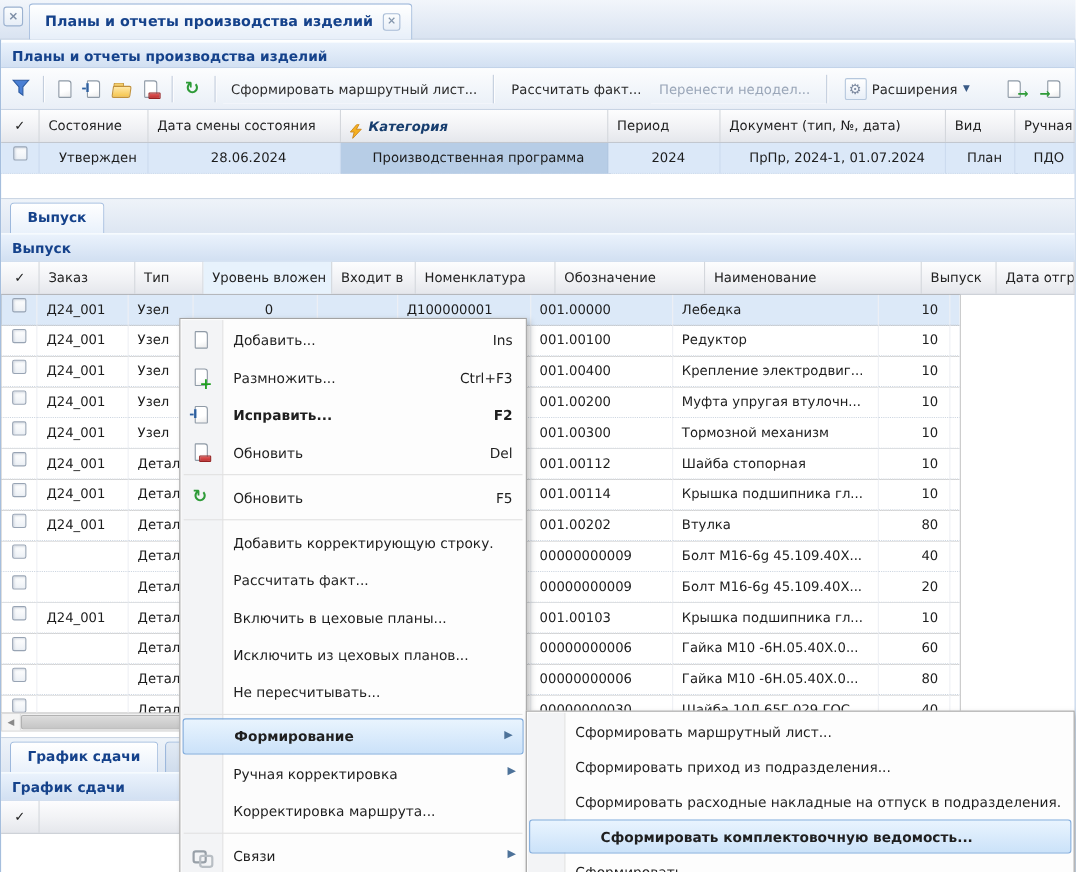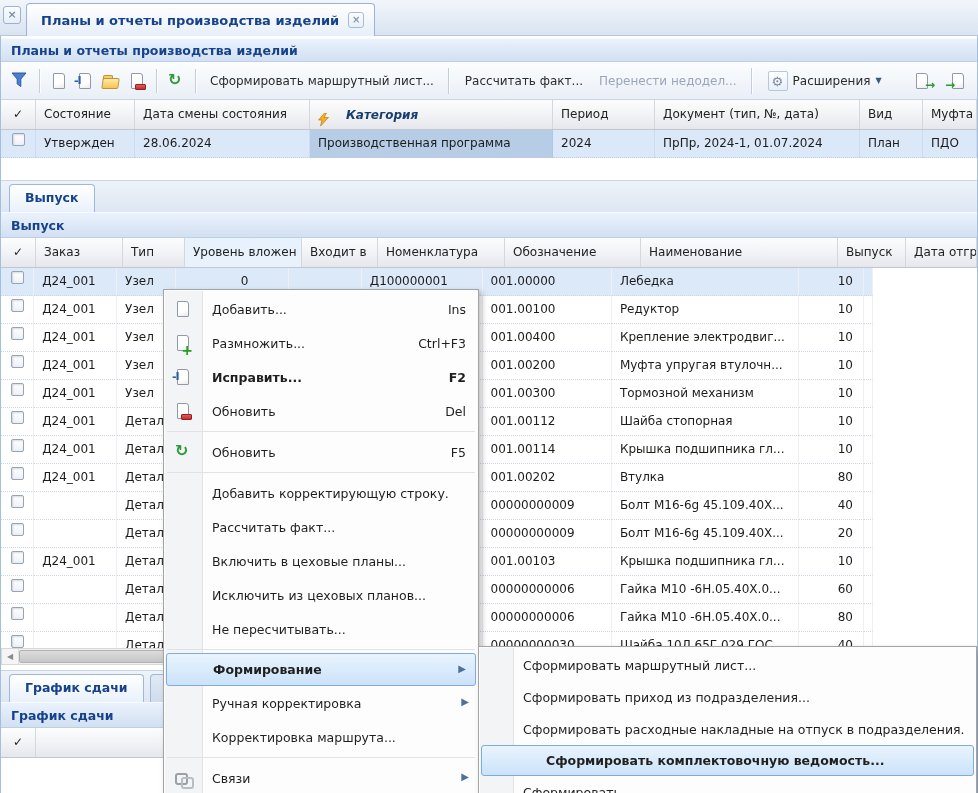--- a/index.html
+++ b/index.html
@@ -92,7 +92,7 @@
 
   .t1c0{width:35px}.t1c1{width:99px}.t1c2{width:175px}.t1c3{width:243px}.t1c4{width:102px}
   .t1c5{width:205px}.t1c6{width:63px}.t1c7{flex:1}
-  .cat-hdr{font-weight:bold;font-style:italic;color:#163d6e;display:flex;align-items:center;gap:16px;}
+  .cat-hdr{font-weight:bold;font-style:italic;color:#163d6e;display:flex;align-items:center;gap:5px;}
   .cat-cell{background:#b7cde6;}
 
   .t2c0{width:35px}.t2c1{width:87px}.t2c2{width:62px}.t2c3{width:117px}.t2c4{width:76px}

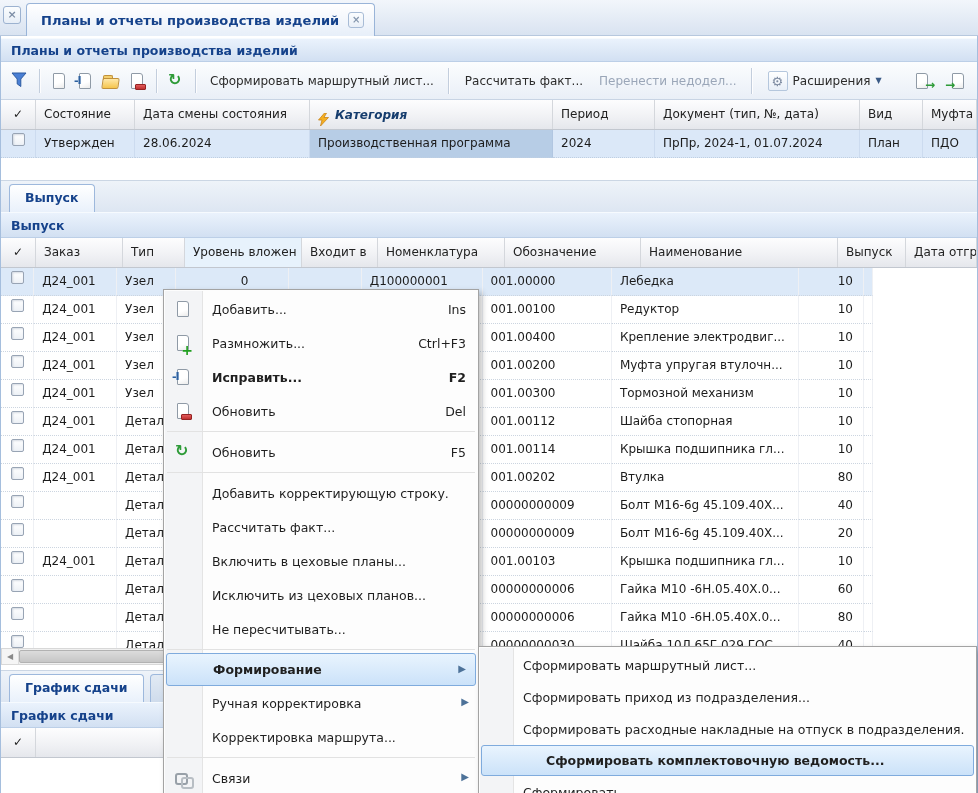--- a/index.html
+++ b/index.html
@@ -241,7 +241,7 @@
     <div class="hc t1c4">Период</div>
     <div class="hc t1c5">Документ (тип, №, дата)</div>
     <div class="hc t1c6">Вид</div>
-    <div class="hc t1c7">Муфта</div>
+    <div class="hc t1c7">Ручная</div>
   </div>
   <div class="trow" style="top:130px;">
     <div class="rc t1c0 center"><span class="cb"></span></div>

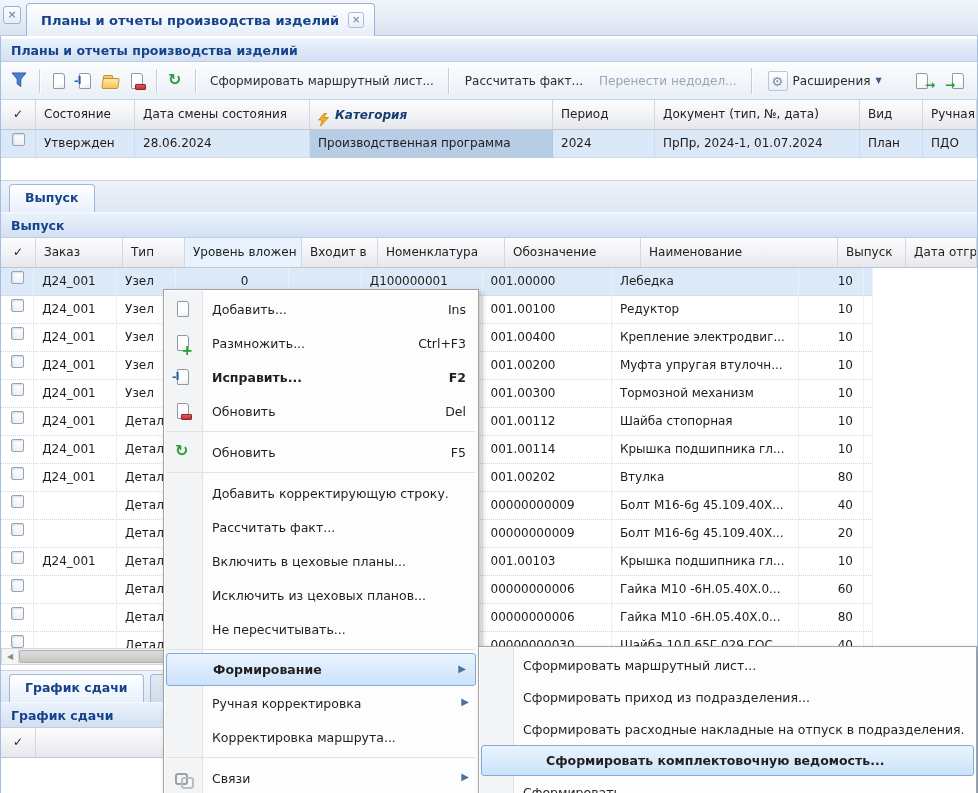--- a/index.html
+++ b/index.html
@@ -85,7 +85,7 @@
   .hc{height:100%;line-height:28px;padding-left:8px;border-right:1px solid #d4d7dc;
       white-space:nowrap;overflow:hidden;color:#222;}
   .hc.center{text-align:center;padding-left:0;}
-  .trow{position:absolute;left:1px;width:976px;height:28px;display:flex;background:#dbe8f8;}
+  .trow{position:absolute;left:1px;width:976px;height:28px;display:flex;background:#dbe8f8;text-align:center;}
   .rc{height:100%;line-height:27px;padding-left:8px;border-right:1px solid rgba(160,180,210,.25);
       border-bottom:1px dotted #bfcfe2;white-space:nowrap;overflow:hidden;}
   .rc.center{text-align:center;padding-left:0;line-height:25px;}

